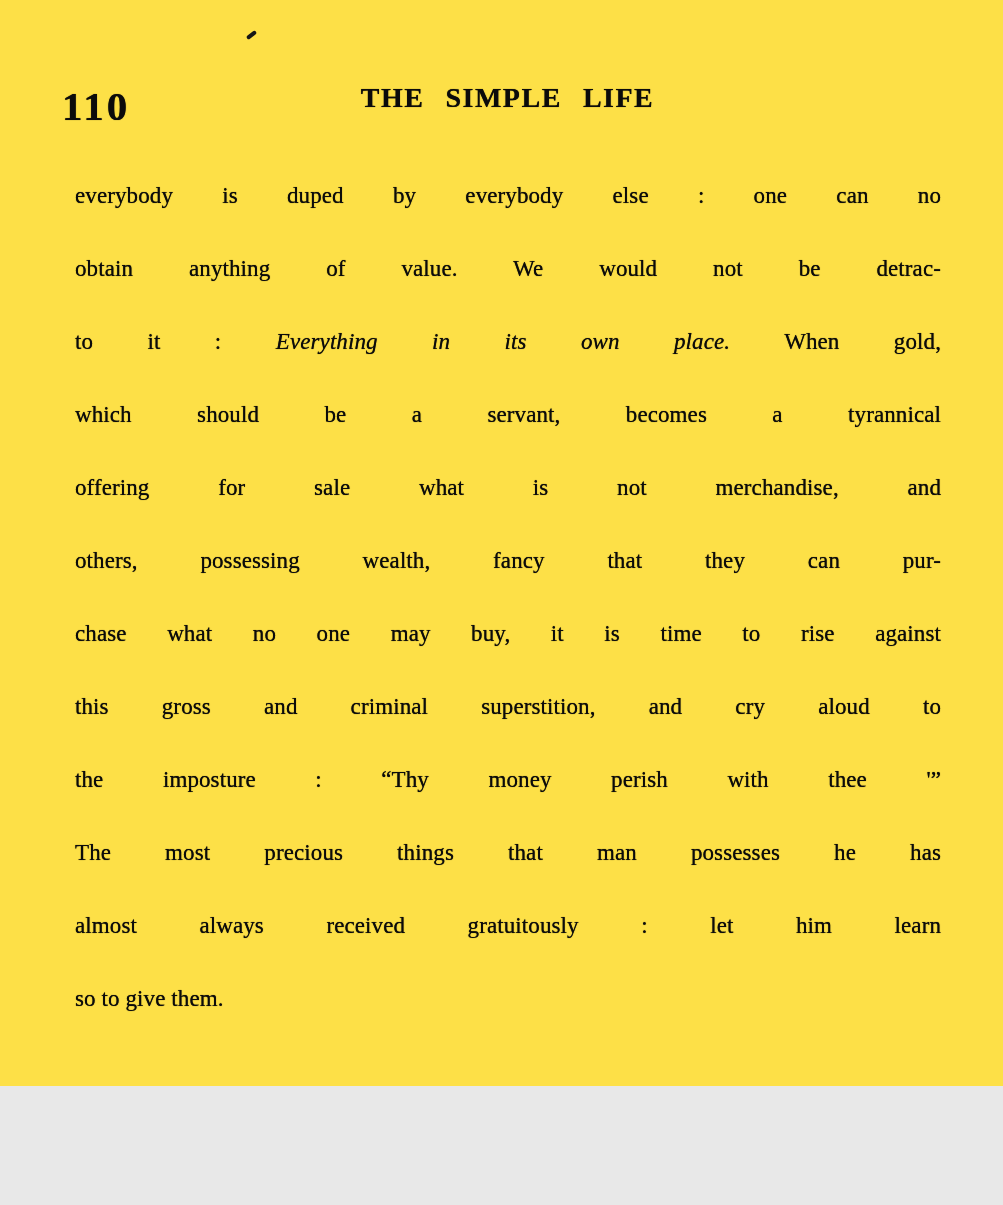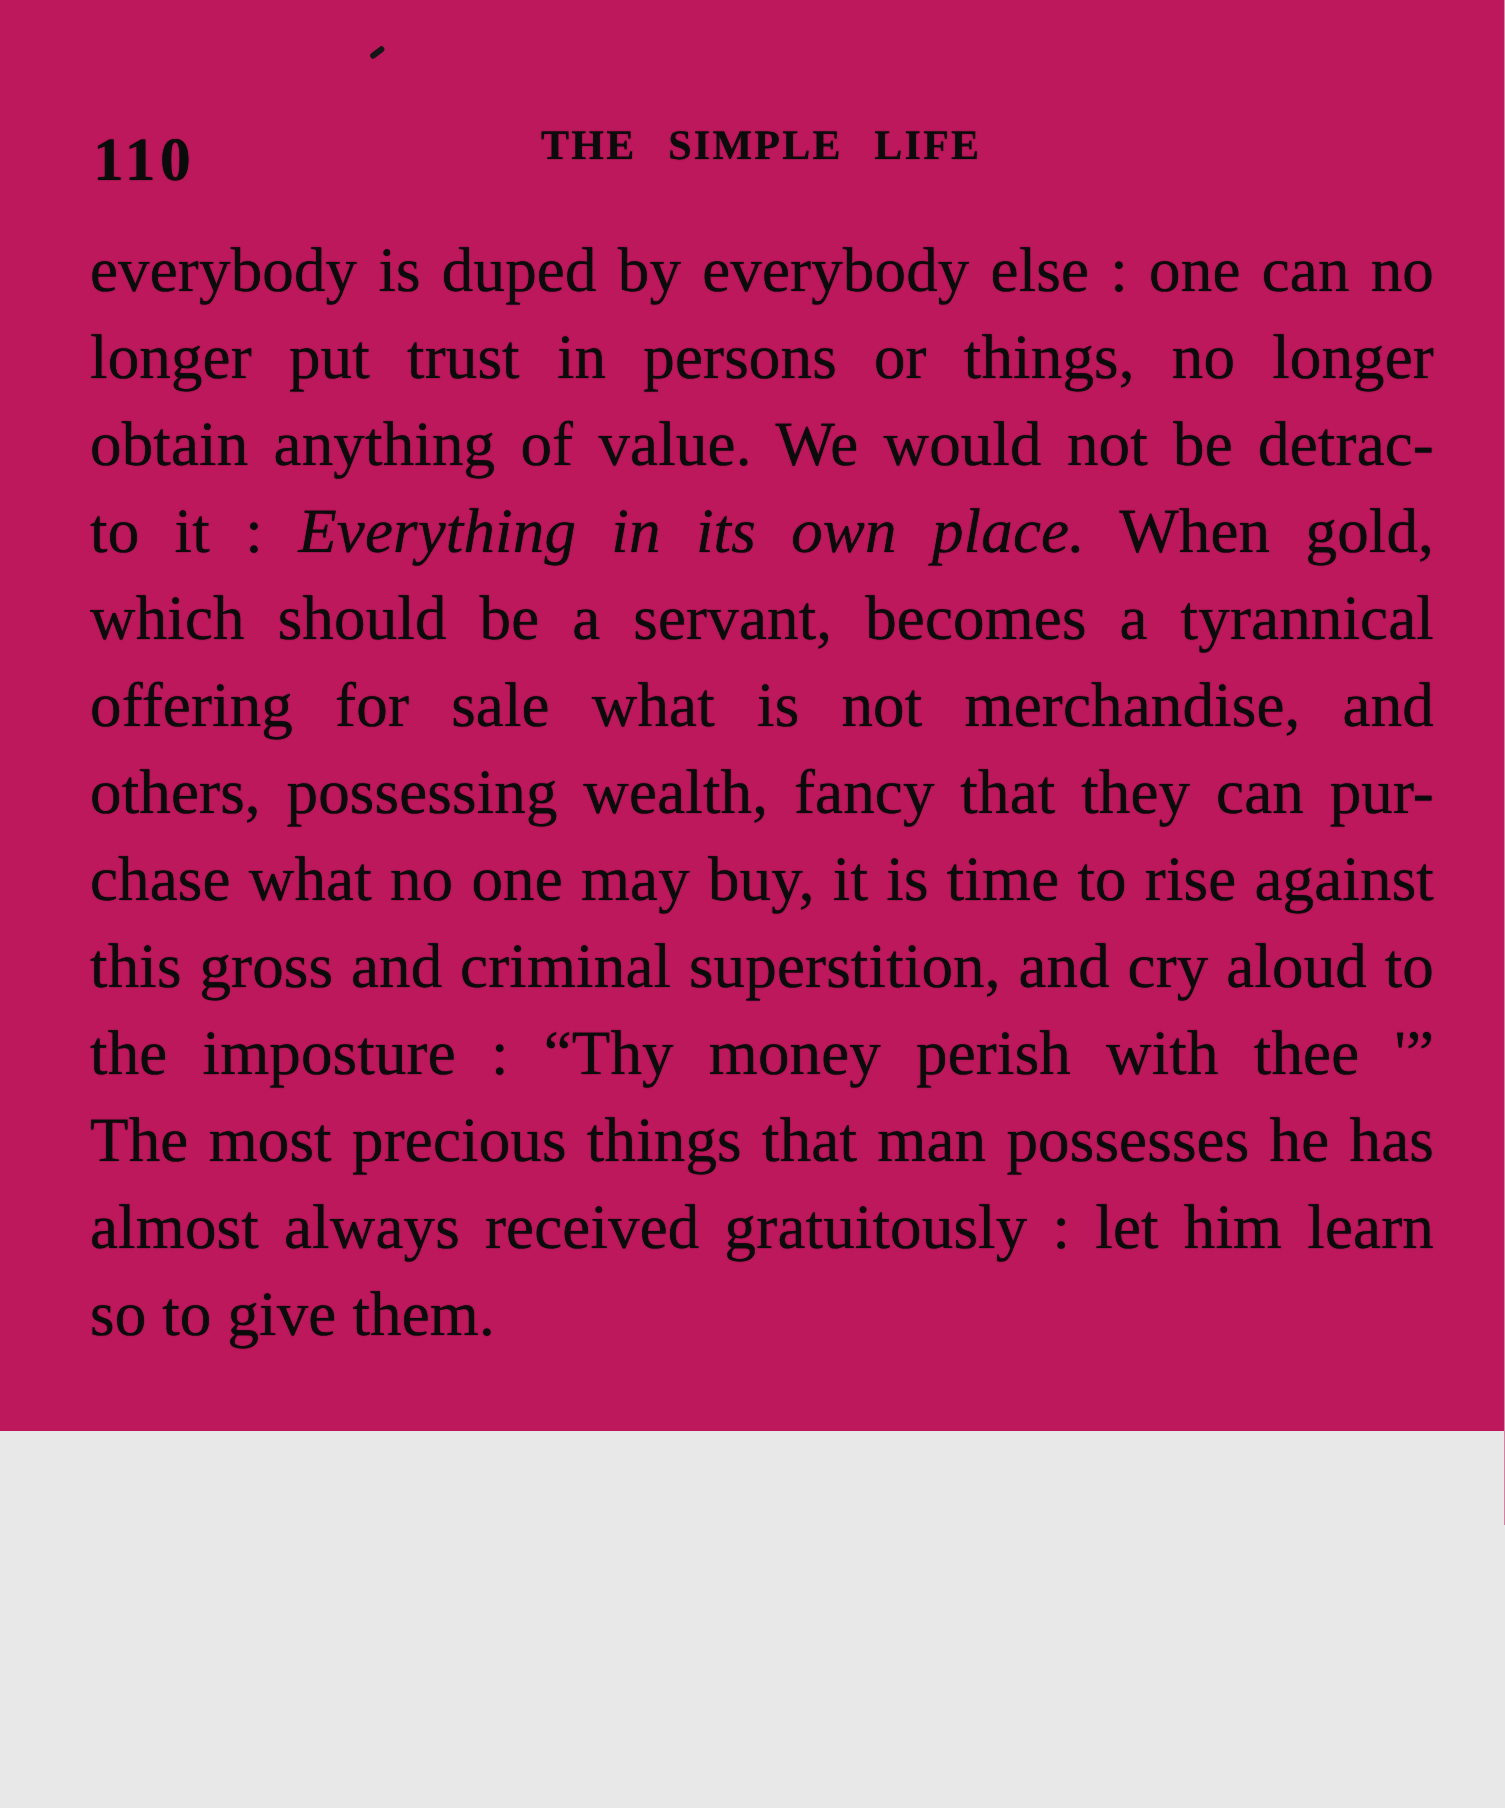--- a/index.html
+++ b/index.html
@@ -6,8 +6,8 @@
   .page {
     position: relative;
     width: 1003px;
-    height: 954px;
-    background: #be185d;
+    height: 1086px;
+    background: #fde047;
     overflow: hidden;
     font-family: "Liberation Serif", "DejaVu Serif", serif;
     color: #0b0b0b;

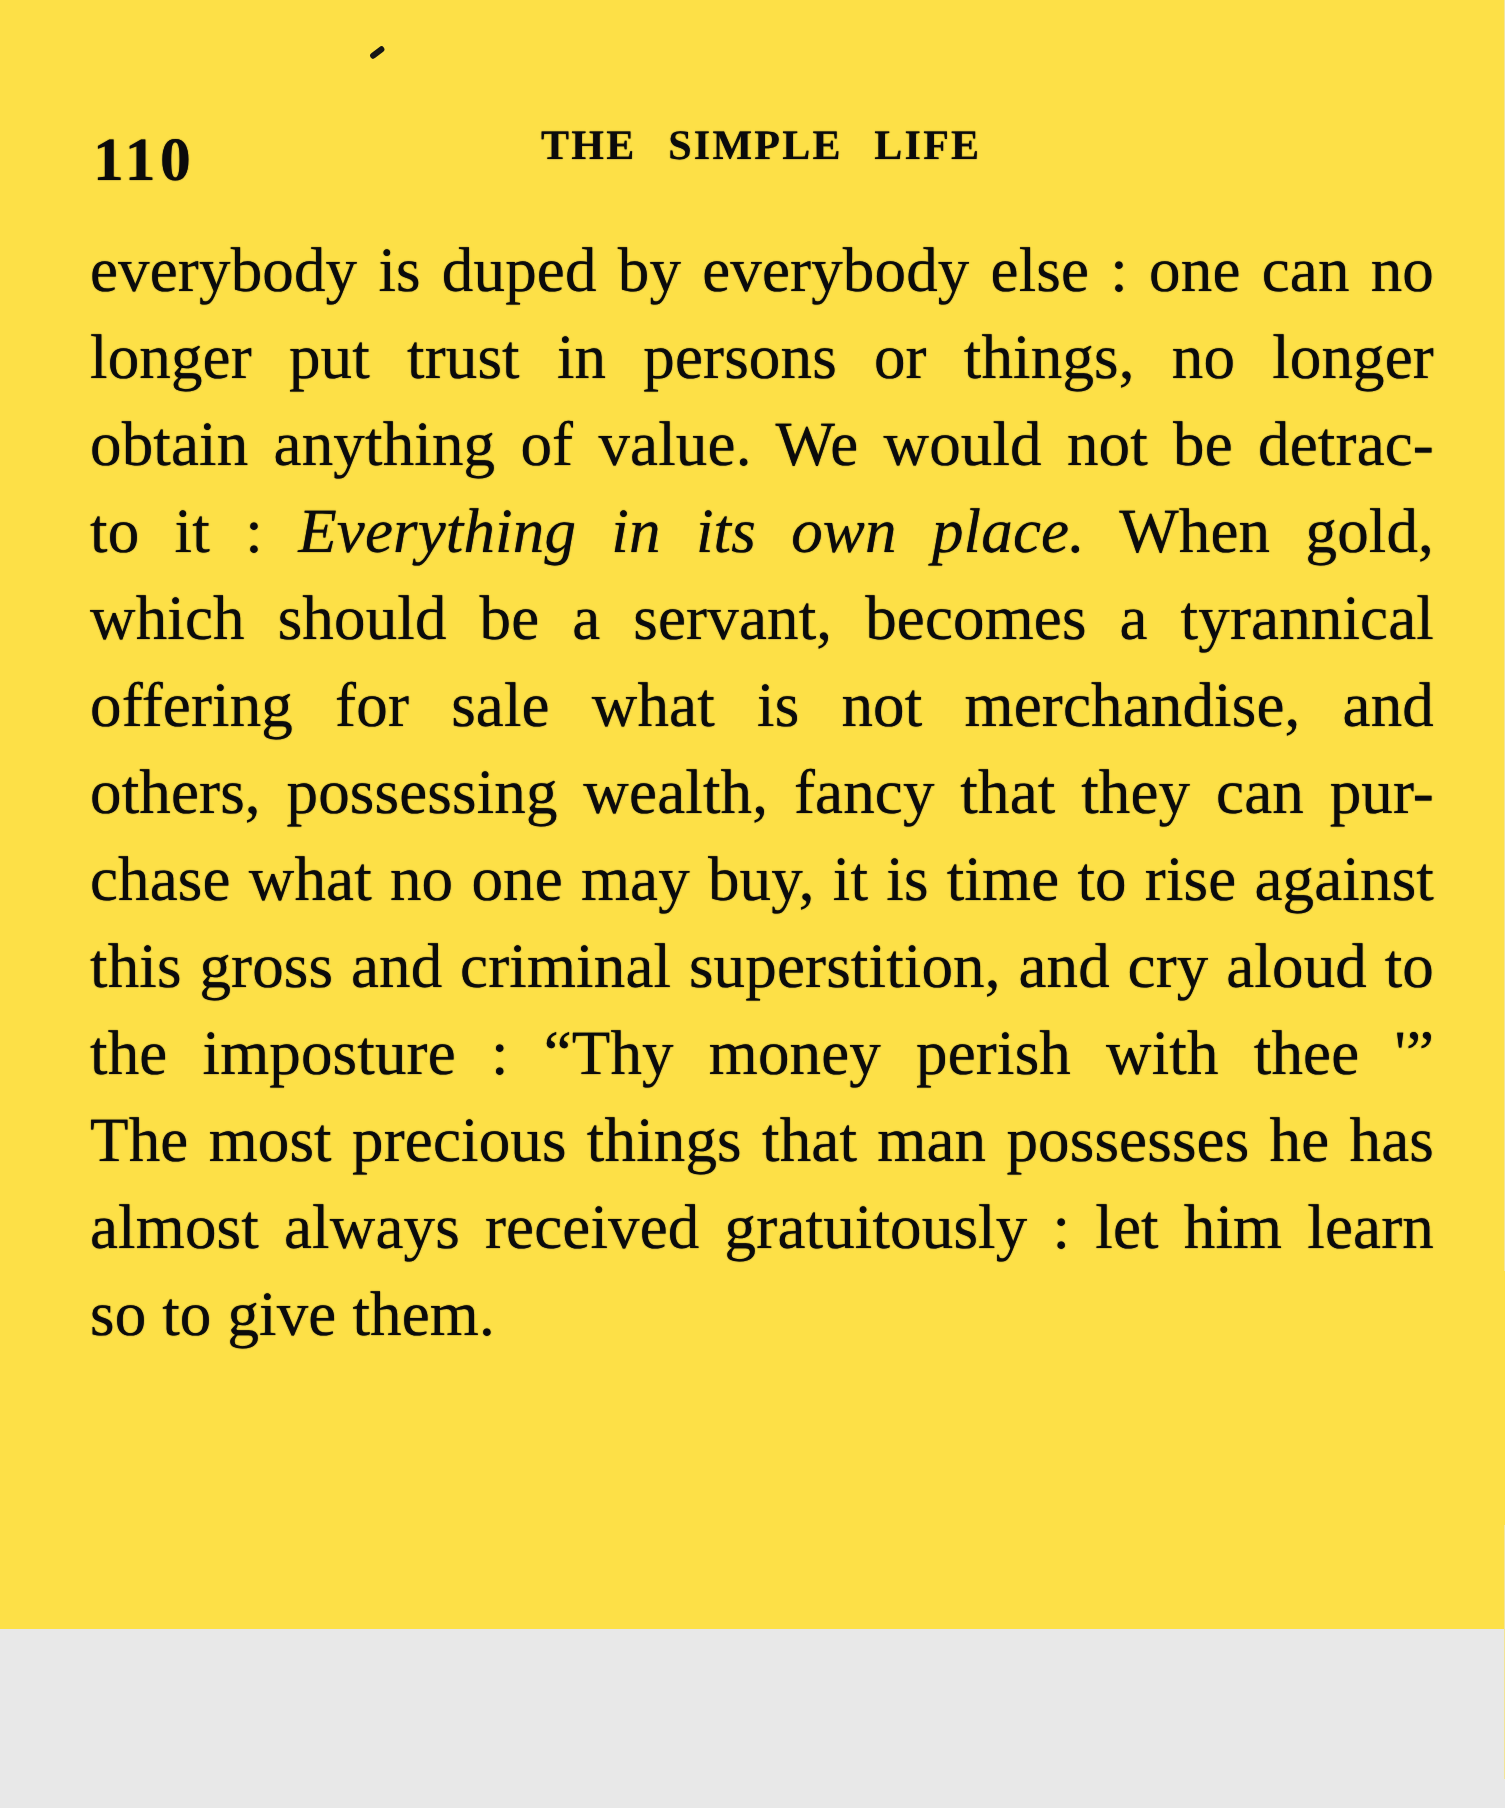--- a/index.html
+++ b/index.html
@@ -57,8 +57,8 @@
     width: 896px;
   }
   .text-line {
-    margin: 0;
-    font-size: 42px;
+    margin: 15px;
+    font-size: 23px;
     line-height: 58px;
     text-align: justify;
     text-align-last: justify;

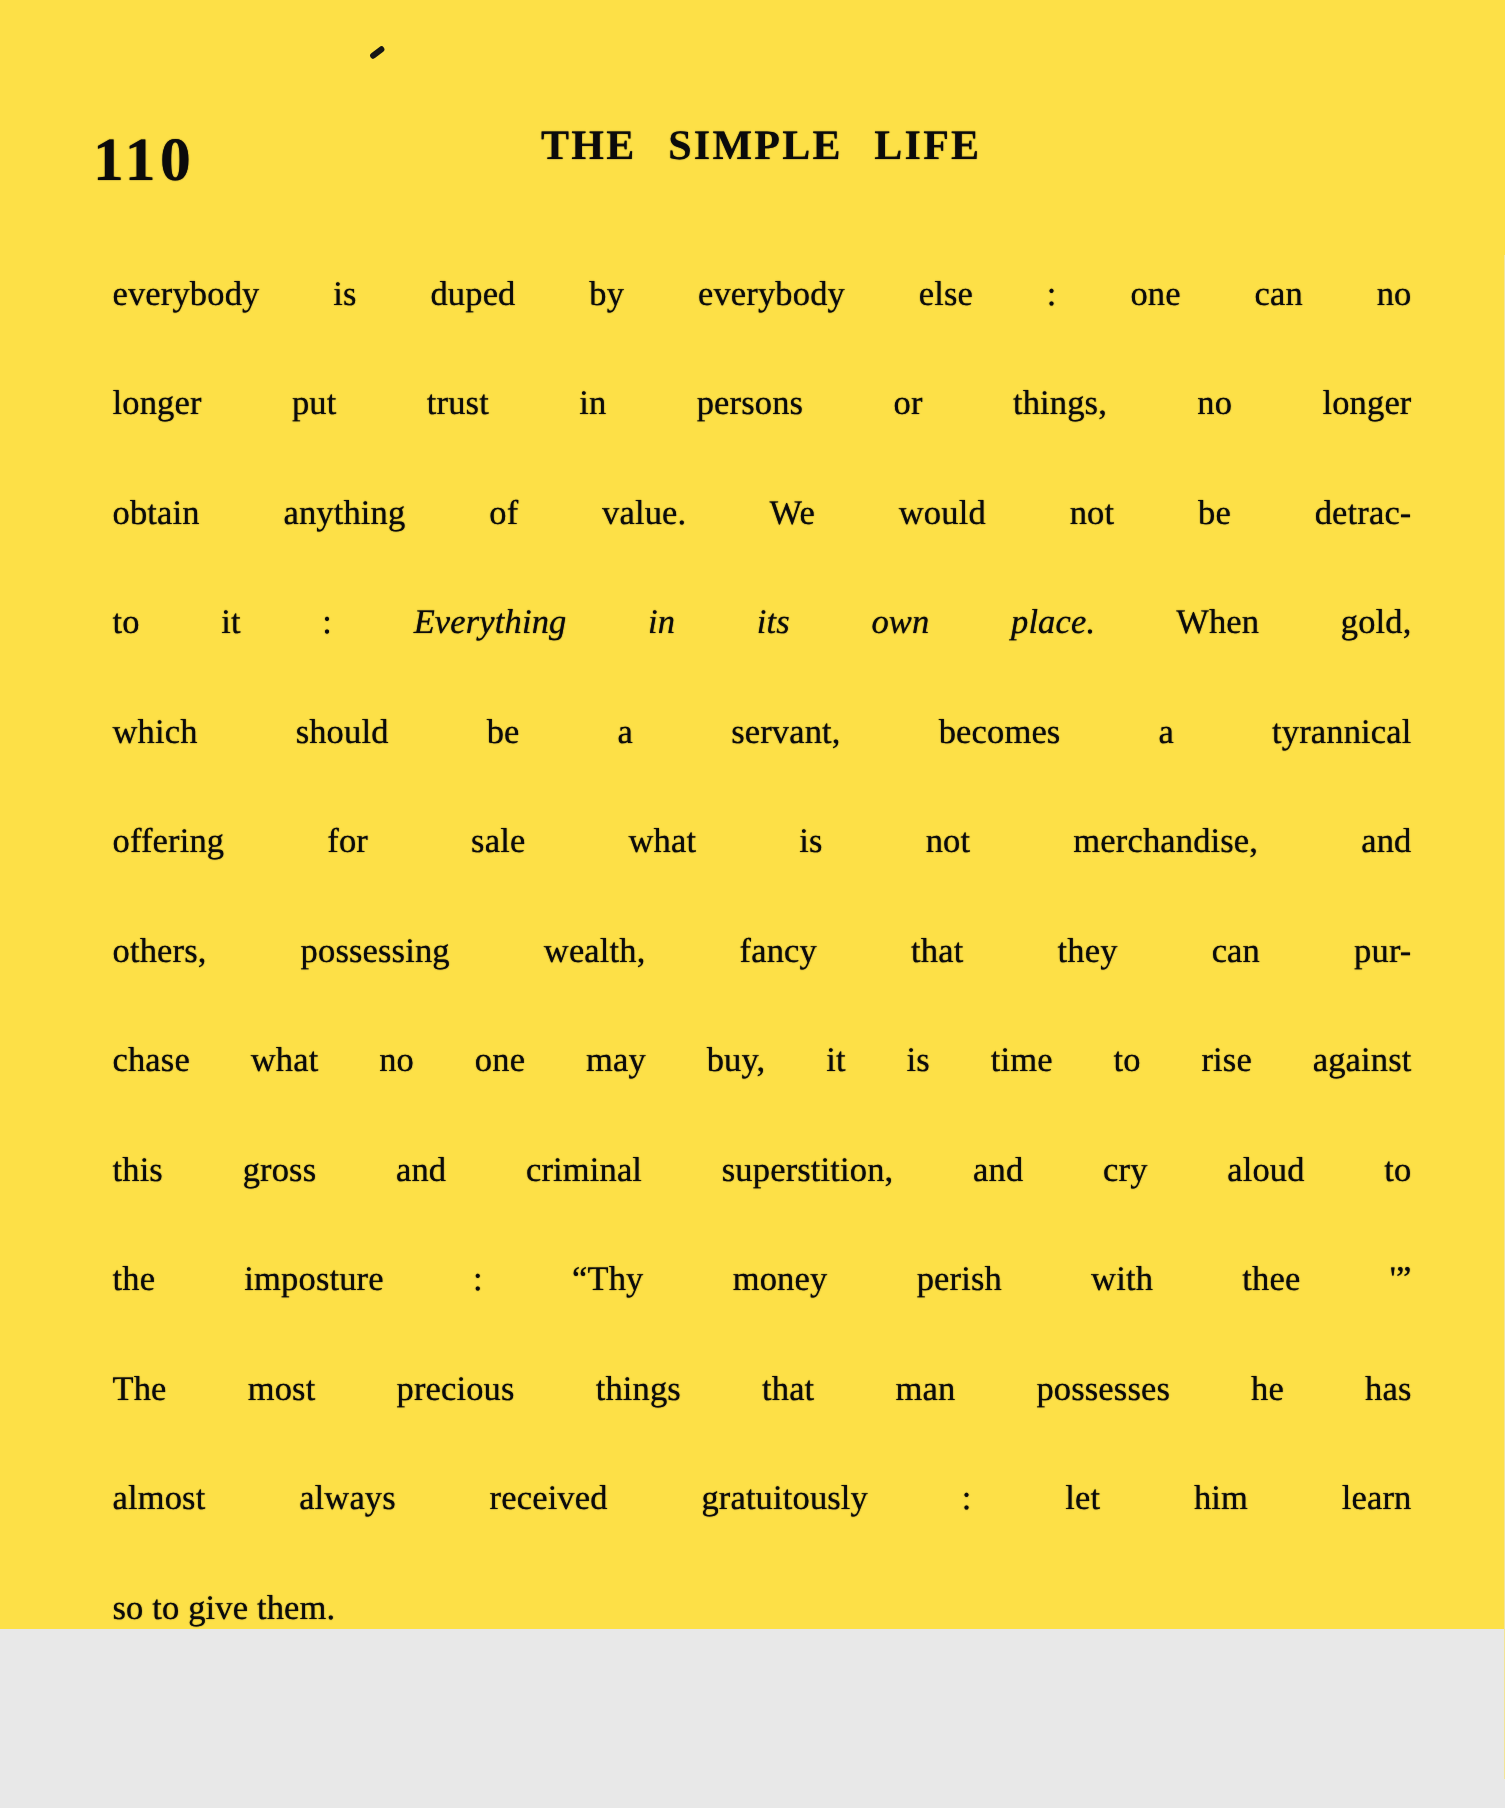--- a/index.html
+++ b/index.html
@@ -85,7 +85,6 @@
 
   <div class="page-body">
     <p class="text-line">everybody is duped by everybody else : one can no</p>
-    <p class="text-line">longer put trust in persons or things, no longer</p>
     <p class="text-line">obtain anything of value.  We would not be detrac-</p>
     <p class="text-line"><span>to it :  </span><span class="italic-phrase">Everything in its own place.</span><span>  When gold,</span></p>
     <p class="text-line">which should be a servant, becomes a tyrannical</p>

